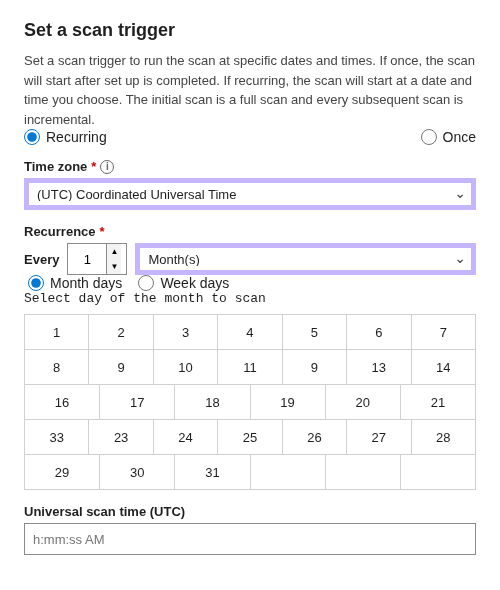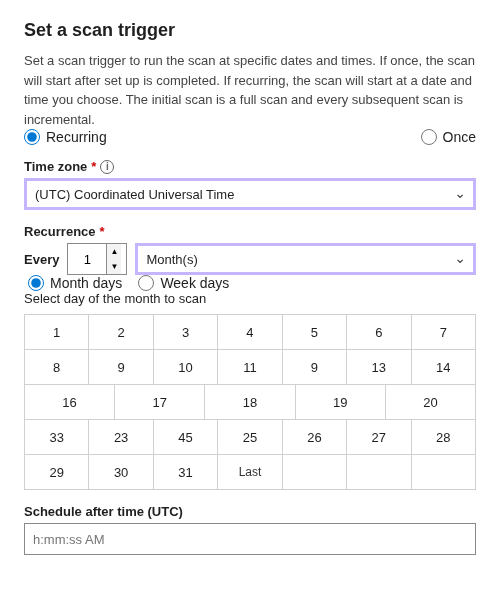--- a/index.html
+++ b/index.html
@@ -86,7 +86,7 @@
     .select-wrapper select {
       width: 100%;
       height: 32px;
-      border: 3px solid #c4b5fd;
+      border: 5px solid #c4b5fd;
       background: #fff;
       padding: 4px 30px 4px 8px;
       font-size: 13px;

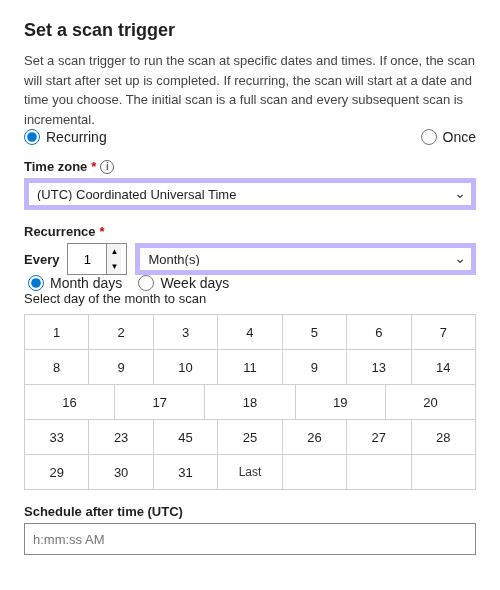--- a/index.html
+++ b/index.html
@@ -171,6 +171,7 @@
       font-size: 13px;
       font-weight: 500;
       margin-bottom: 8px;
+      font-family: Liberation Mono, monospace;
     }
 
     .calendar-grid {

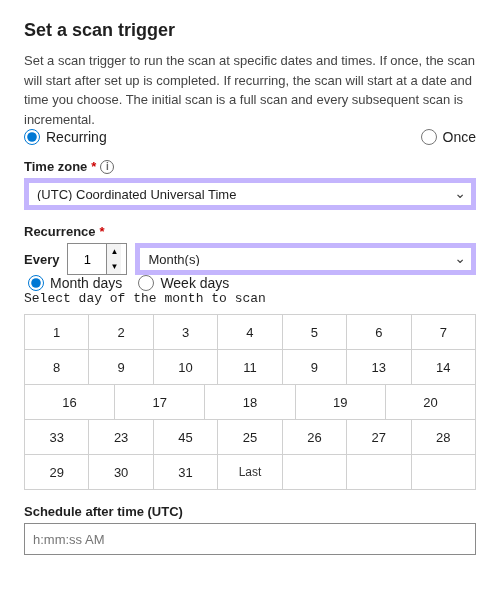--- a/index.html
+++ b/index.html
@@ -309,6 +309,7 @@
       <div class="calendar-cell">18</div>
       <div class="calendar-cell">19</div>
       <div class="calendar-cell">20</div>
+      <div class="calendar-cell">21</div>
     </div>
     <div class="calendar-row">
       <div class="calendar-cell">33</div>

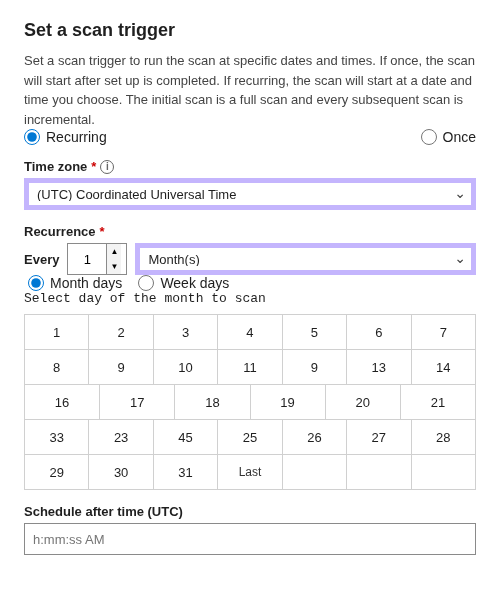--- a/index.html
+++ b/index.html
@@ -314,7 +314,7 @@
     <div class="calendar-row">
       <div class="calendar-cell">33</div>
       <div class="calendar-cell">23</div>
-      <div class="calendar-cell">45</div>
+      <div class="calendar-cell">24</div>
       <div class="calendar-cell">25</div>
       <div class="calendar-cell">26</div>
       <div class="calendar-cell">27</div>

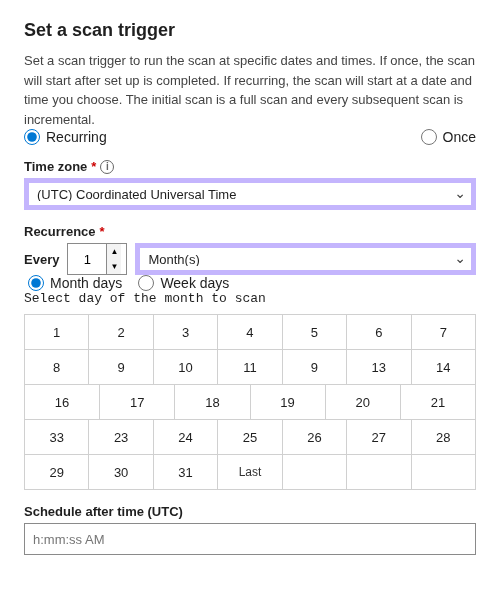--- a/index.html
+++ b/index.html
@@ -324,7 +324,6 @@
       <div class="calendar-cell">29</div>
       <div class="calendar-cell">30</div>
       <div class="calendar-cell">31</div>
-      <div class="calendar-cell last-cell">Last</div>
       <div class="calendar-cell"></div>
       <div class="calendar-cell"></div>
       <div class="calendar-cell"></div>

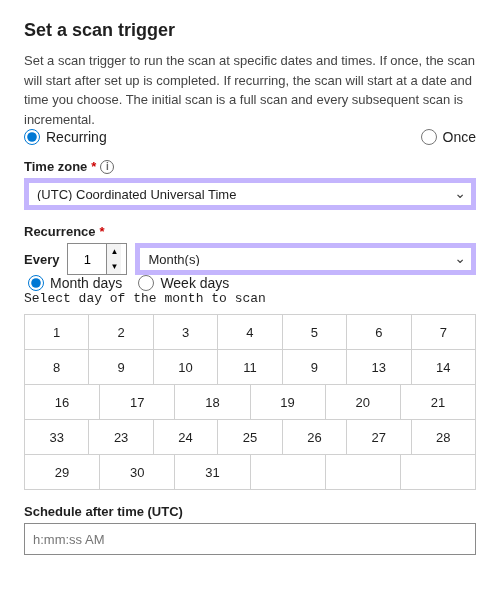--- a/index.html
+++ b/index.html
@@ -332,7 +332,7 @@
 </div>
 
 <div class="section">
-  <div class="field-label">Schedule after time (UTC)</div>
+  <div class="field-label">Universal scan time (UTC)</div>
   <input type="text" class="text-input" placeholder="h:mm:ss AM" style="">
 </div>
 

